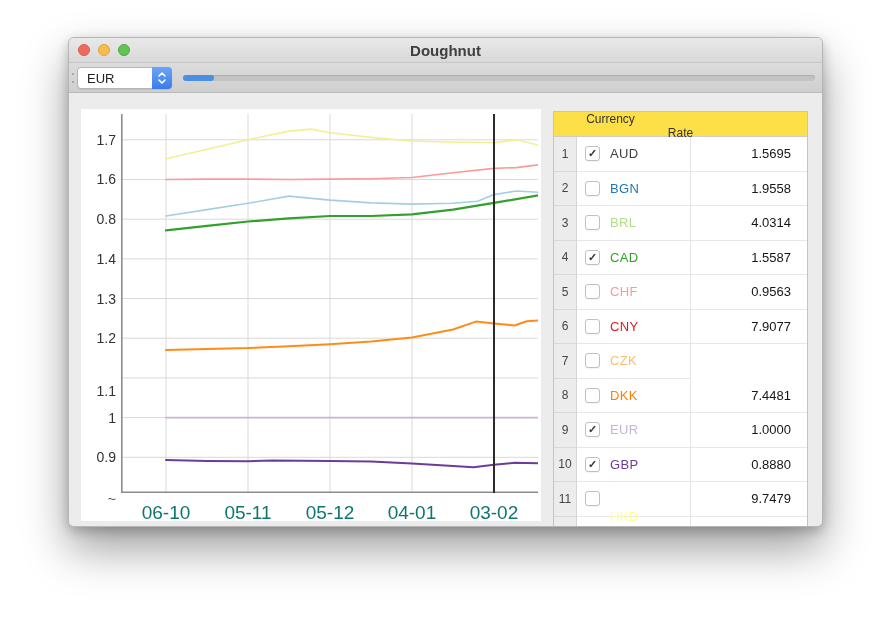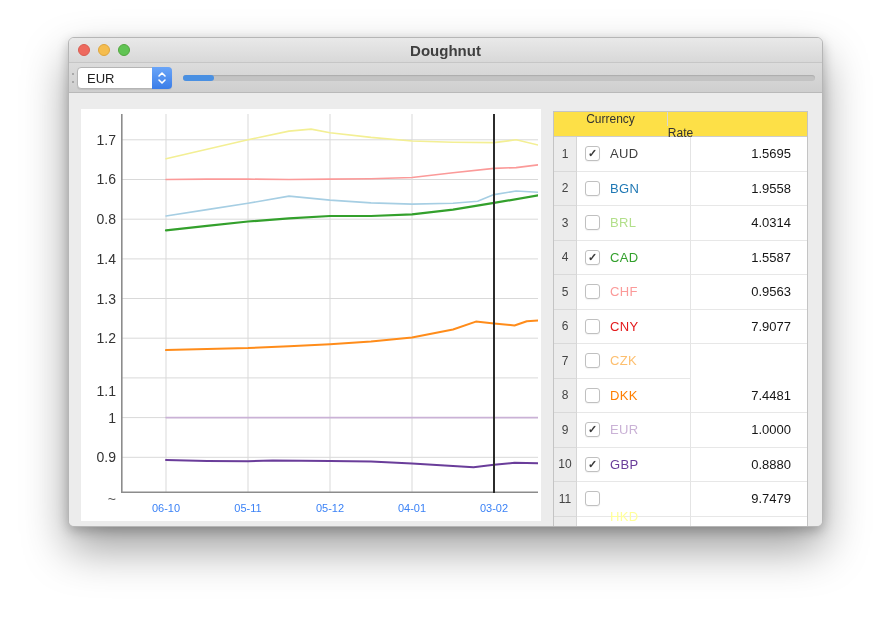--- a/index.html
+++ b/index.html
@@ -66,7 +66,7 @@
   .spine { stroke:#8c8c8c; stroke-width:1.6; }
   .ytick { position:absolute; left:0; width:35px; text-align:right; font-size:14px; color:#333; height:16px; line-height:16px; }
   .ytick.overflow { color:#555; }
-  .xtick { position:absolute; top:393px; width:60px; text-align:center; font-size:11px; color:#3b82f6; }
+  .xtick { position:absolute; top:393px; width:60px; text-align:center; font-size:19px; color:#0f766e; }
 
   
   .table-widget {

